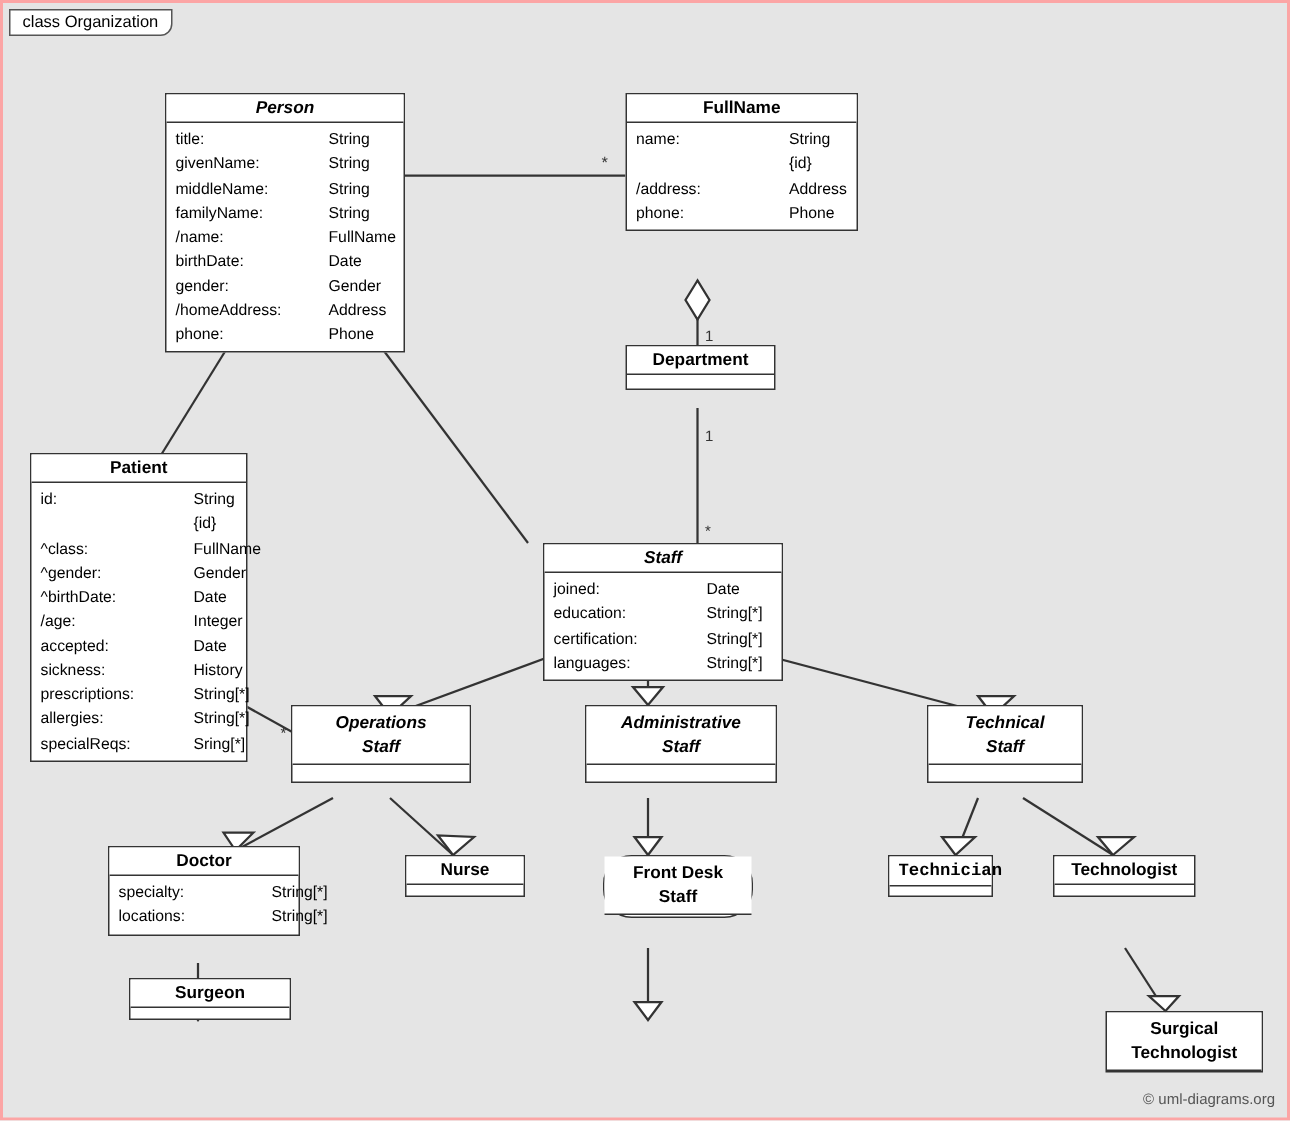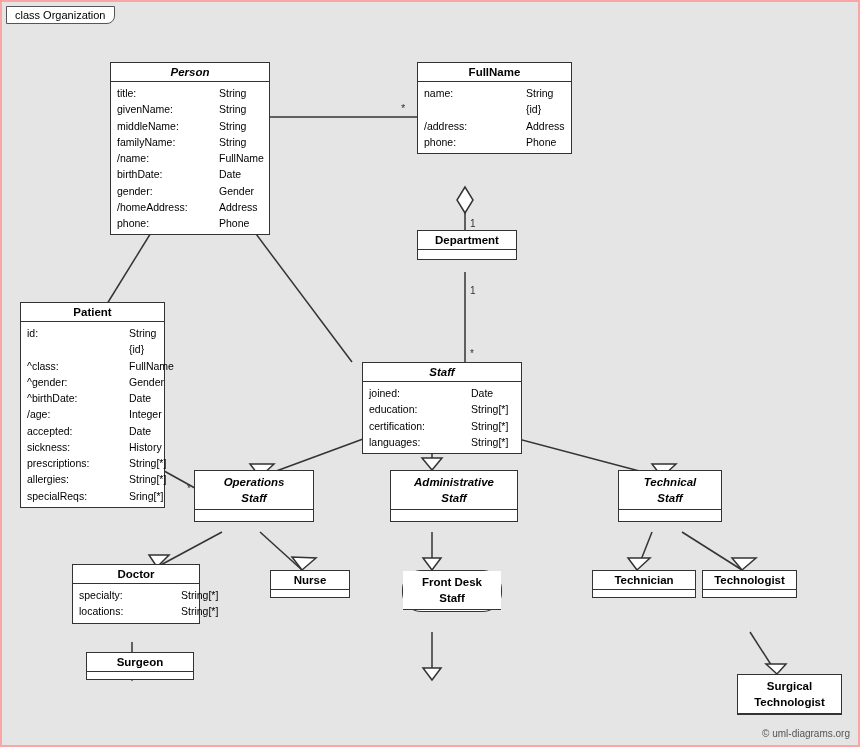--- a/index.html
+++ b/index.html
@@ -326,7 +326,7 @@
 Staff</div>
   </div>
 
-  <div class="class-box" style="left:590px; top:568px; width:104px; min-height:28px;">
+  <div class="class-box" style="left:590px; top:568px; width:70px; min-height:28px;font-family:Liberation Mono, monospace;">
     <div class="class-title normal">Technician</div>
     <div class="class-body" style="min-height:6px;"></div>
   </div>

